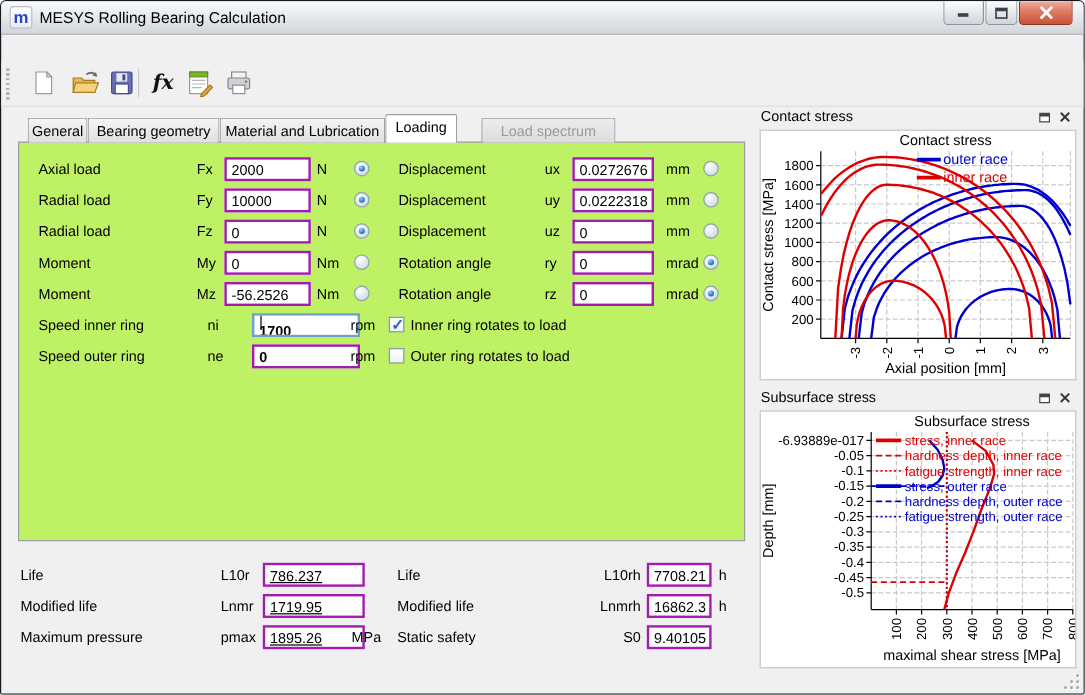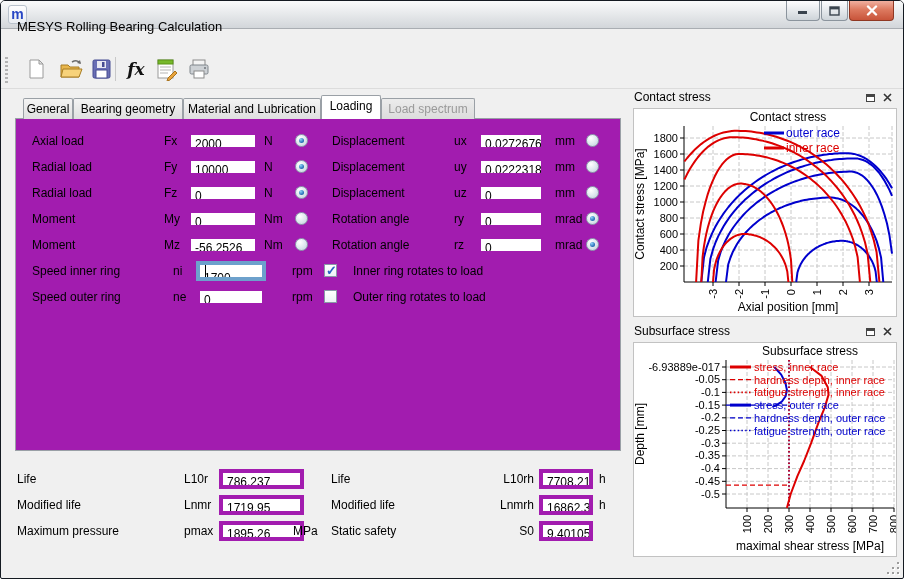--- a/index.html
+++ b/index.html
@@ -9,7 +9,7 @@
   
   .titlebar{position:absolute;left:0;top:0;width:100%;height:28px;background:linear-gradient(#fafbfb,#e8eaec 45%,#d2d6da);border-bottom:1px solid #a9adb2;}
   .appicon{position:absolute;left:7px;top:4px;width:19px;height:19px;background:linear-gradient(#fdfdfd,#e9edf2);border:1px solid #b9c2cc;border-radius:3px;text-align:center;line-height:17px;font-size:14px;font-weight:bold;color:#2746c4;}
-  .apptitle{position:absolute;left:16px;top:6px;font-size:13px;color:#000;margin-top:12px;}
+  .apptitle{position:absolute;left:32px;top:6px;font-size:13px;color:#000;}
   .wbtns{position:absolute;right:9px;top:0;display:flex;}
   .wbtn{height:20px;margin-left:1px;border:1px solid #8b949d;border-top:none;border-radius:0 0 4px 4px;background:linear-gradient(#fdfdfe,#e8ebee 45%,#ced4d9);display:flex;align-items:center;justify-content:center;}
   .wbtn svg{display:block;}

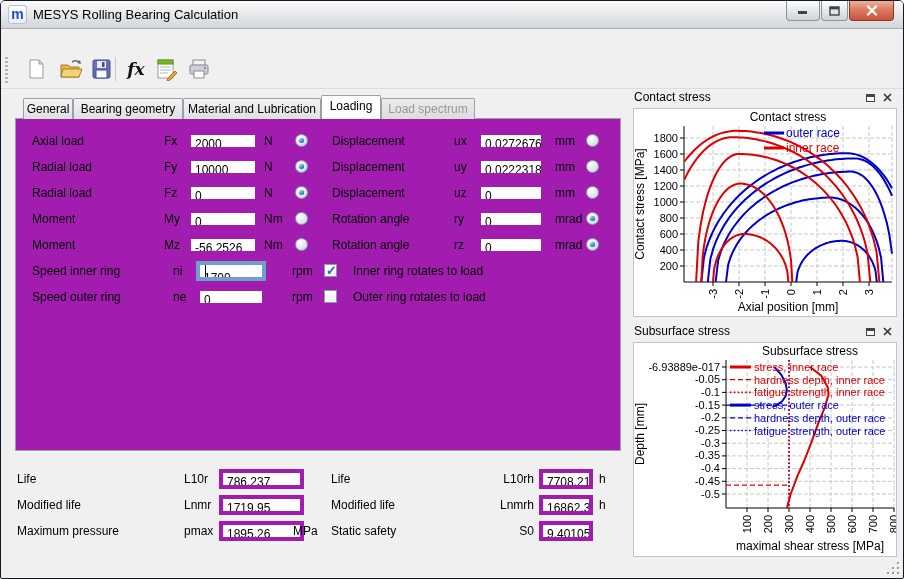--- a/index.html
+++ b/index.html
@@ -154,7 +154,7 @@
   <div class="tab" style="left:182px;width:138px">Material and Lubrication</div>
   <div class="tab" style="left:72px;width:110px">Bearing geometry</div>
   <div class="tab active" style="left:320px;width:60px">Loading</div>
-  <div class="tab disabled" style="left:380px;width:94px">Load spectrum</div>
+  <div class="tab disabled" style="left:400px;width:112px">Load spectrum</div>
 
   <div class="tabframe">
 

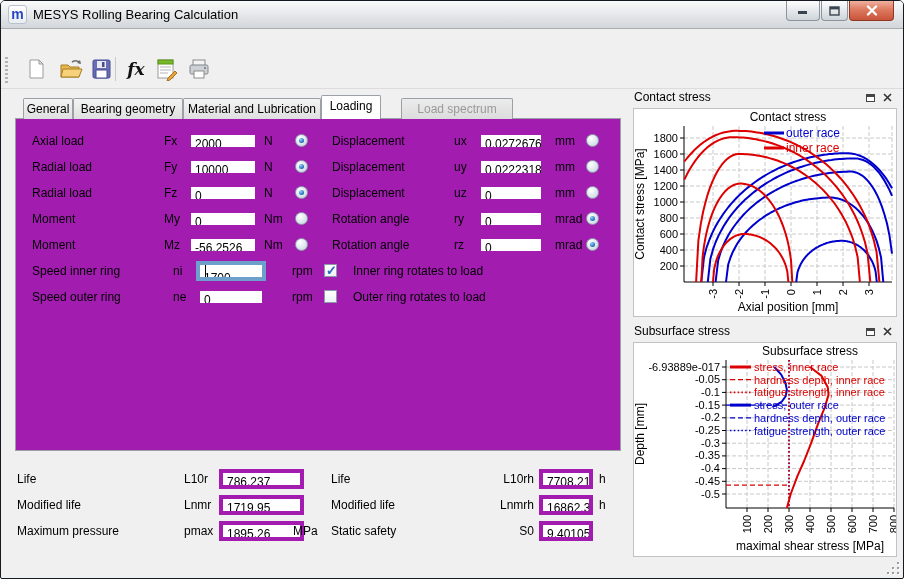--- a/index.html
+++ b/index.html
@@ -27,7 +27,7 @@
   .tab{position:absolute;top:97px;height:21px;background:linear-gradient(#f4f4f4,#dfdfdf);border:1px solid #9aa0a6;border-bottom:none;border-radius:2px 2px 0 0;text-align:center;line-height:20px;font-size:12px;z-index:2;}
   .tab.active{top:94px;height:24px;background:#fff;z-index:6;}
   .tab.disabled{color:#9a9a9a;background:linear-gradient(#ececec,#dcdcdc);}
-  .tabframe{position:absolute;left:14px;top:117px;width:606px;height:333px;background:#a21caf;border:1px solid #9aa0a6;z-index:1;}
+  .tabframe{position:absolute;left:14px;top:117px;width:606px;height:333px;background:#bef264;border:1px solid #9aa0a6;z-index:1;}
   
   .frow{position:absolute;left:0;width:100%;height:26px;}
   .frow span{position:absolute;line-height:26px;}

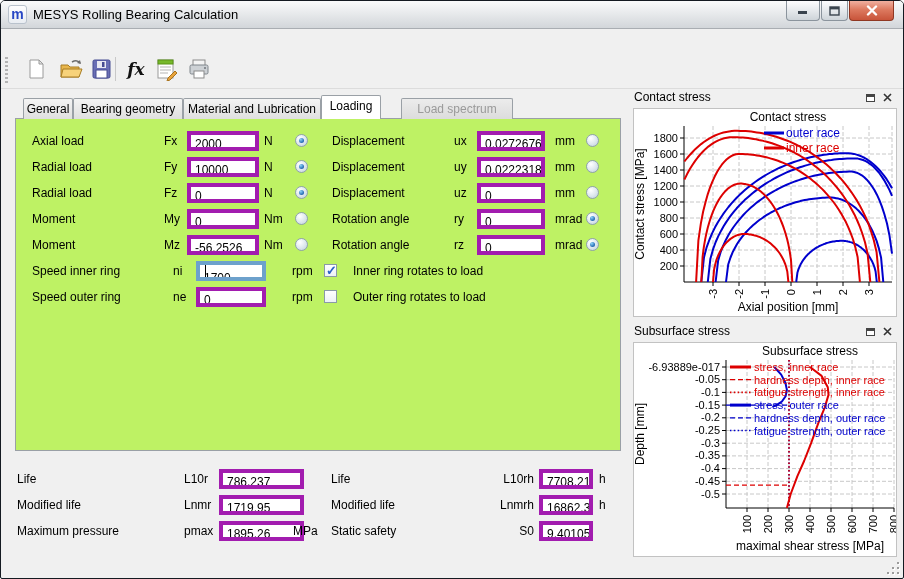--- a/index.html
+++ b/index.html
@@ -46,7 +46,7 @@
   .funitS{left:276px;}
   .fcheck{left:308px;top:6px;}
   .fchecklabel{left:326px;margin-left:11px;}
-  .ibox{display:block;height:20px;background:#fff;border:4px solid #a21caf;line-height:18px !important;padding-left:4px;overflow:hidden;white-space:nowrap;}
+  .ibox{display:block;height:20px;background:#fff;border:2px solid #a21caf;line-height:18px !important;padding-left:4px;overflow:hidden;white-space:nowrap;}
   .ibox.focused{border-color:#6da1cc;}
   .caret{display:inline-block;width:1px;height:12px;background:#000;vertical-align:-2px;margin-left:1px;}
   .radio{display:block;width:13px;height:13px;border-radius:50%;border:1px solid #8fa1ae;background:radial-gradient(circle at 35% 30%,#ffffff,#dde7ee 55%,#becdd8);position:relative;}

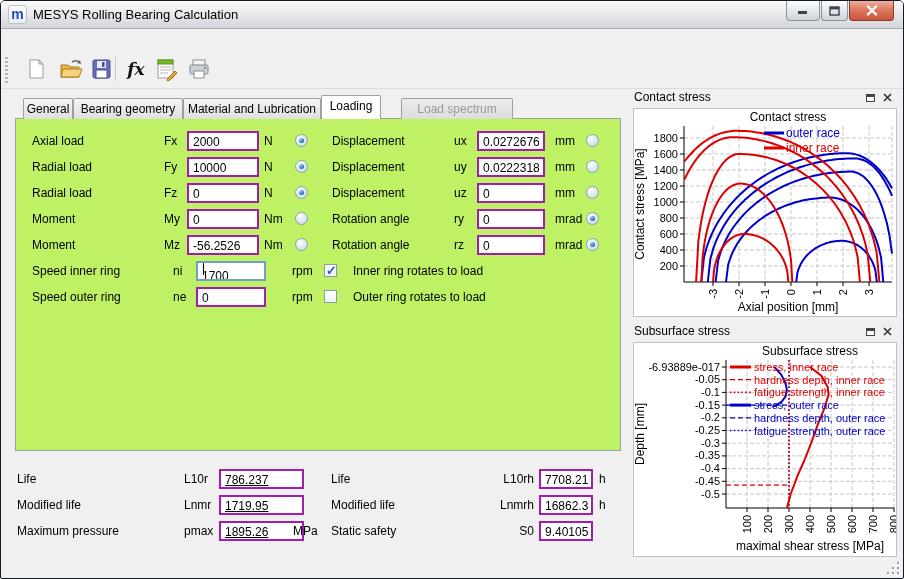--- a/index.html
+++ b/index.html
@@ -42,7 +42,7 @@
   .funit2{left:539px;}
   .fradio2{left:570px;top:6px;}
   .fsymS{left:157px;}
-  .finputS{left:180px;top:3px;width:70px;}
+  .finputS{left:194px;top:3px;width:90px;font-weight:bold;}
   .funitS{left:276px;}
   .fcheck{left:308px;top:6px;}
   .fchecklabel{left:326px;margin-left:11px;}

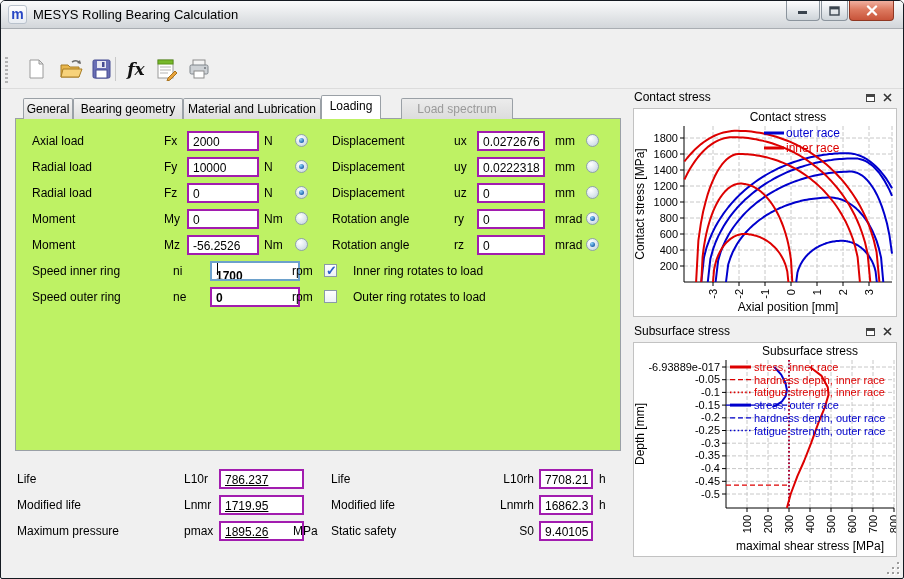--- a/index.html
+++ b/index.html
@@ -45,7 +45,7 @@
   .finputS{left:194px;top:3px;width:90px;font-weight:bold;}
   .funitS{left:276px;}
   .fcheck{left:308px;top:6px;}
-  .fchecklabel{left:326px;margin-left:11px;}
+  .fchecklabel{left:326px;}
   .ibox{display:block;height:20px;background:#fff;border:2px solid #a21caf;line-height:18px !important;padding-left:4px;overflow:hidden;white-space:nowrap;}
   .ibox.focused{border-color:#6da1cc;}
   .caret{display:inline-block;width:1px;height:12px;background:#000;vertical-align:-2px;margin-left:1px;}

